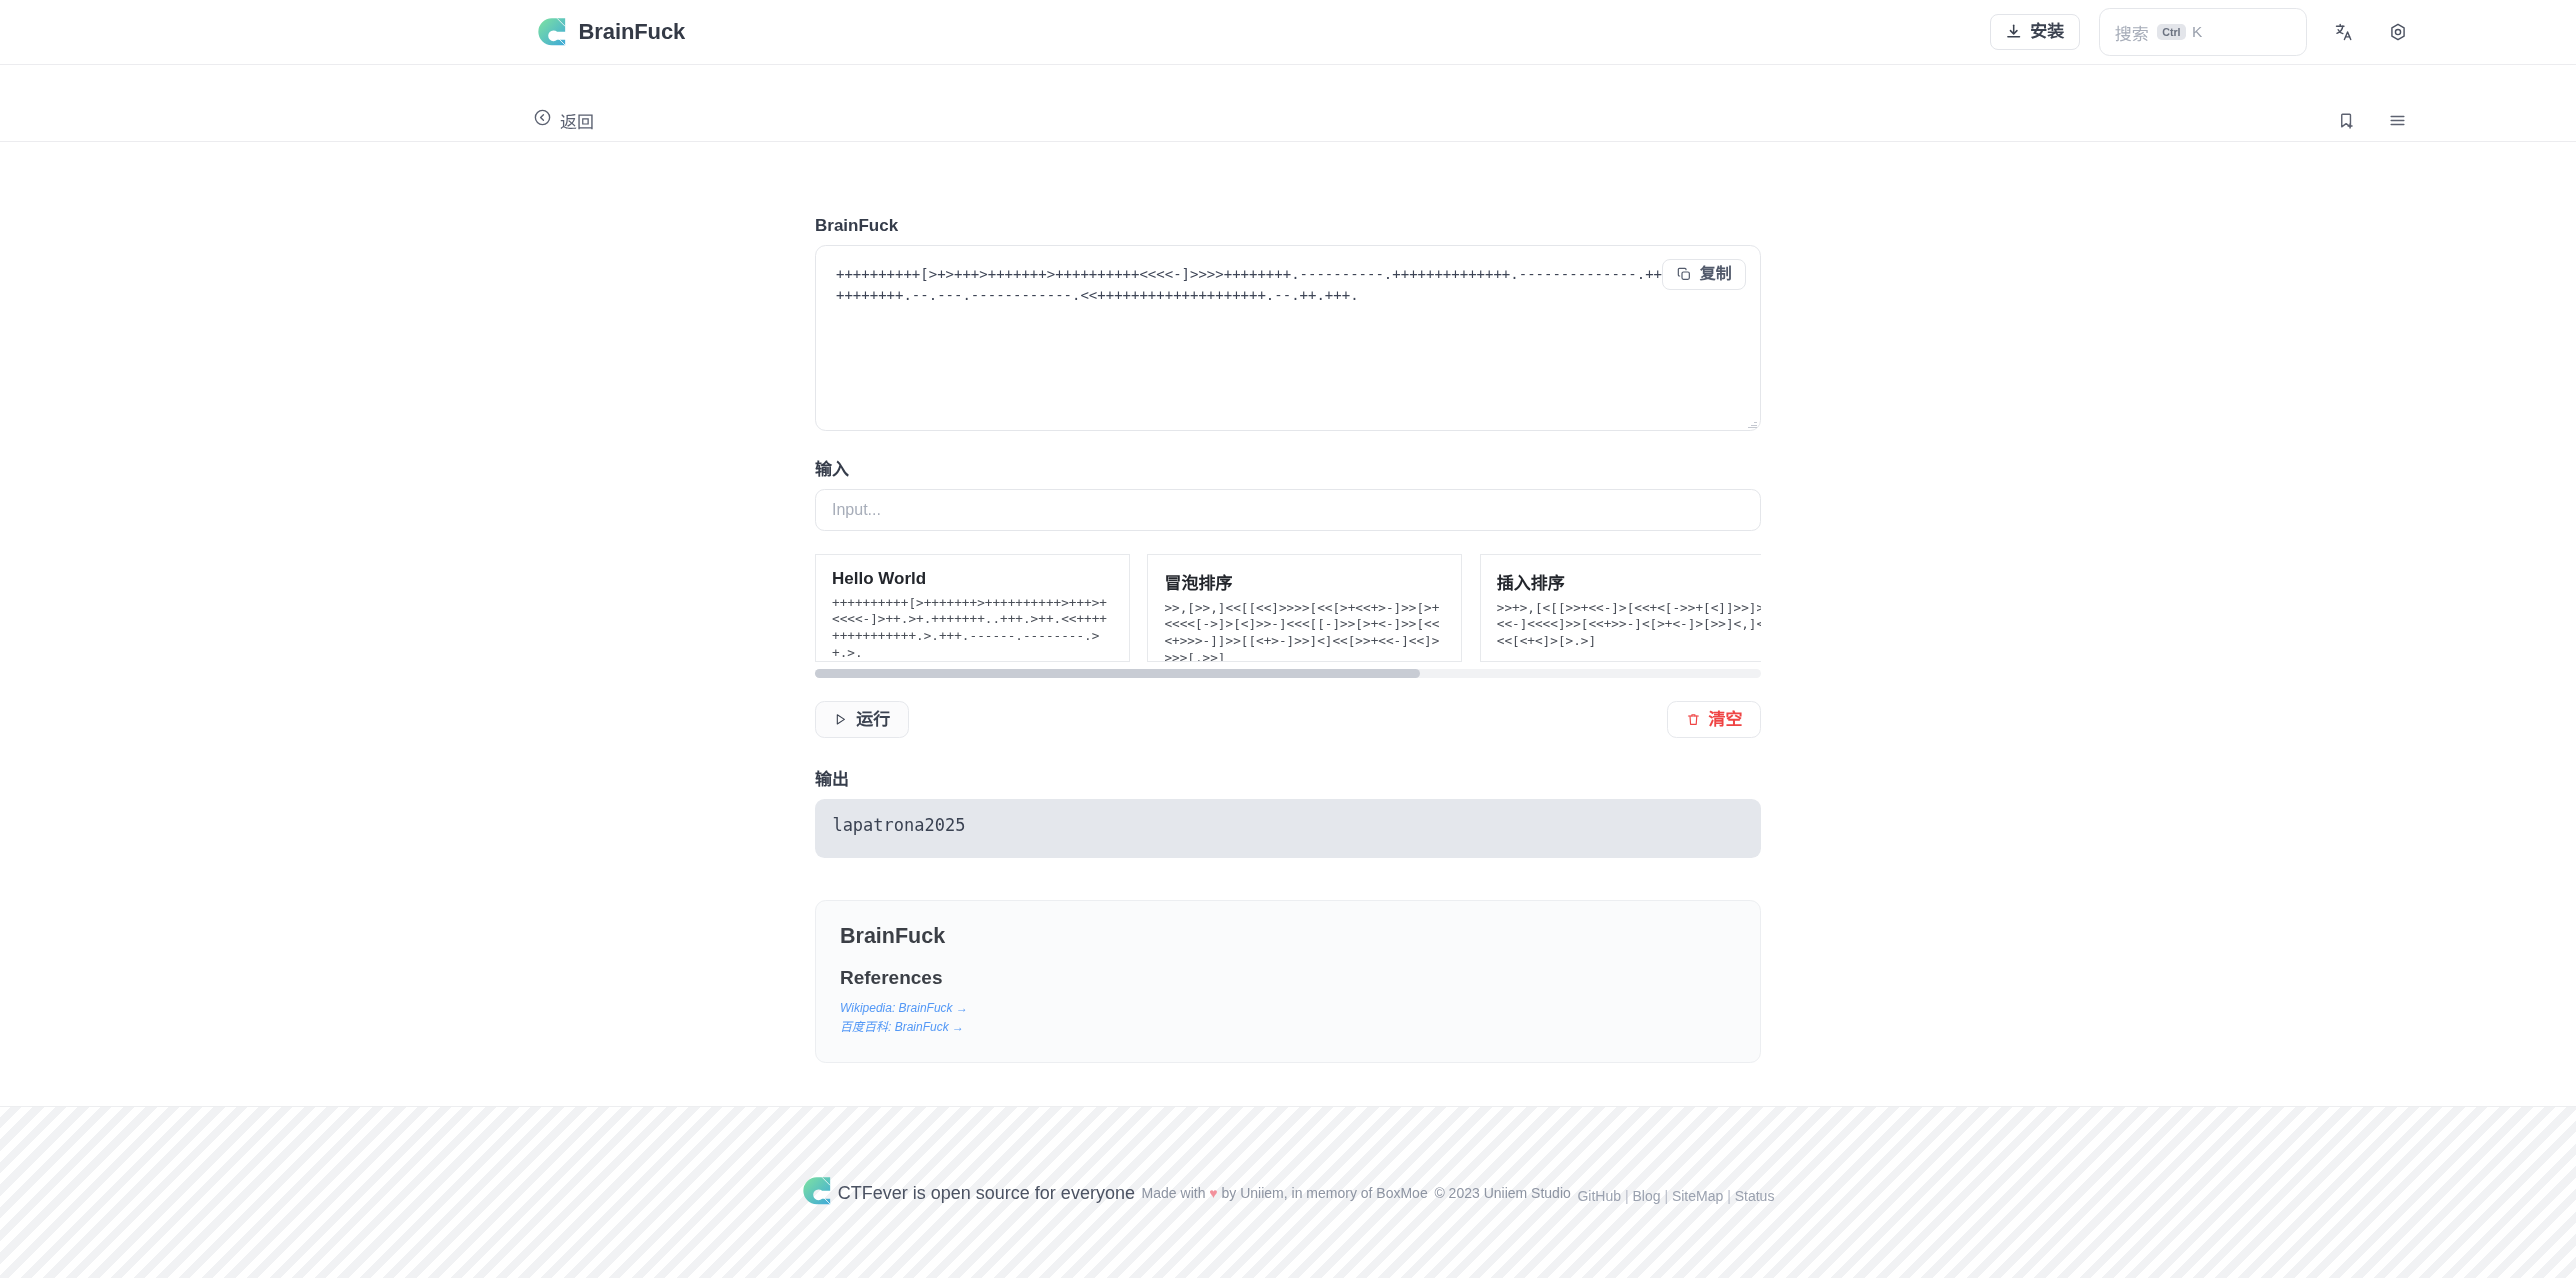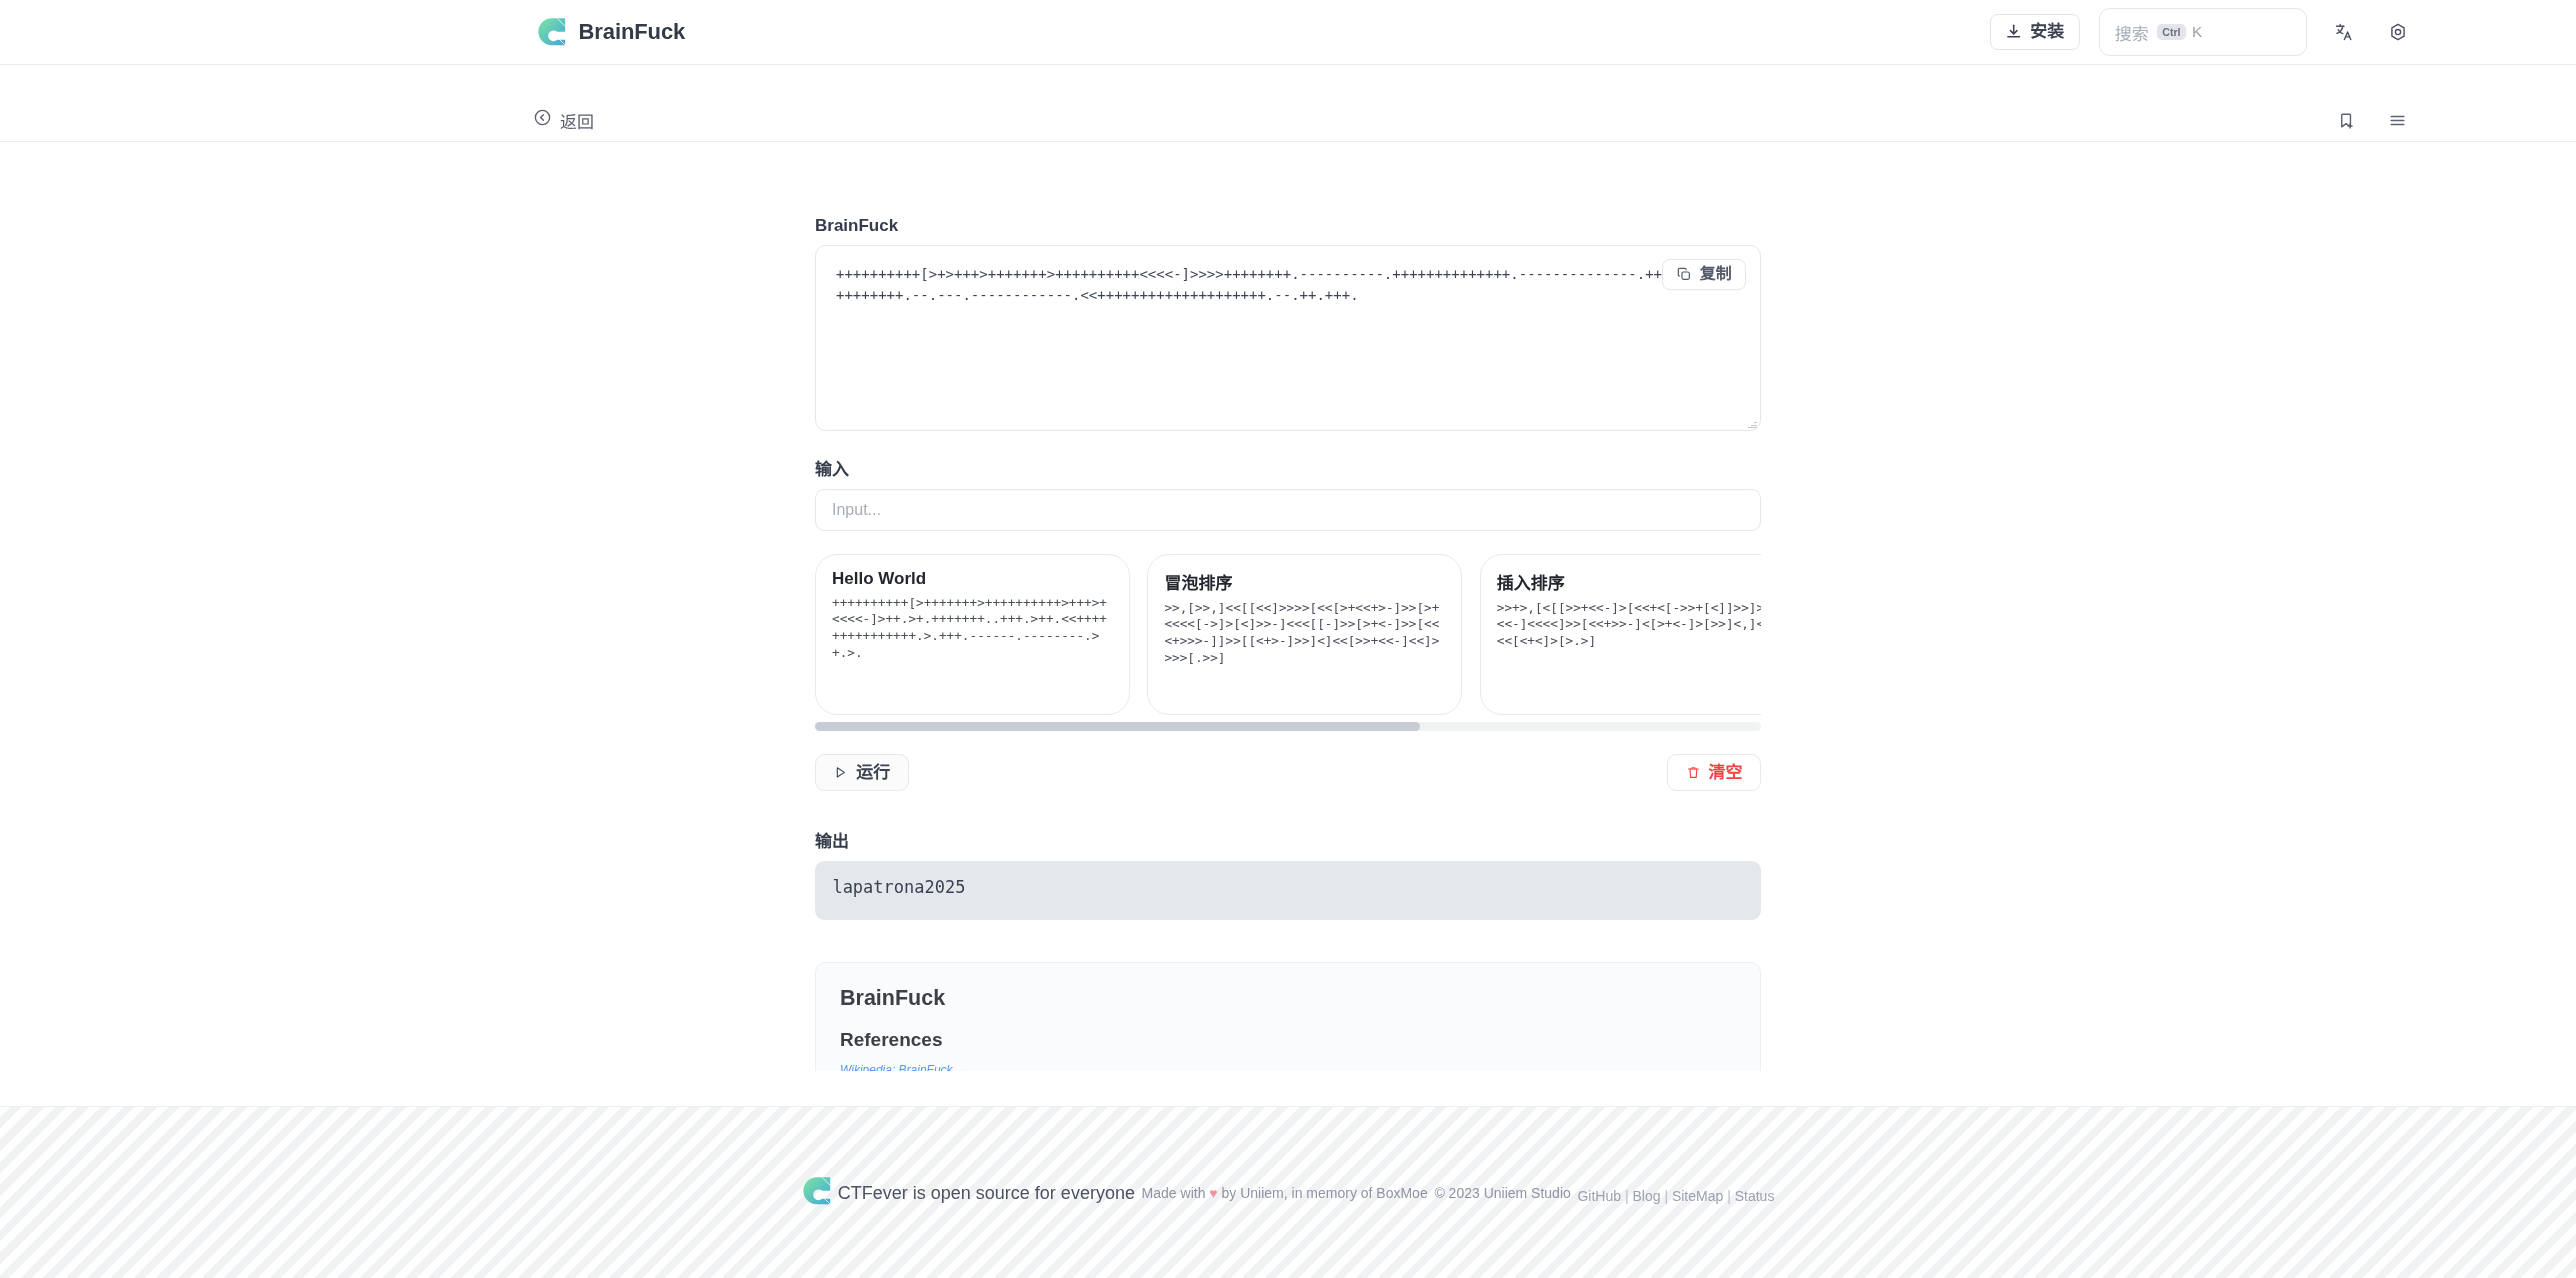--- a/index.html
+++ b/index.html
@@ -193,10 +193,10 @@
   .ex-card {
     flex: 0 0 315px;
     border: 0.7px solid #e7e9ec;
-    border-radius: 22px;
+    border-radius: 0;
     background: #fff;
     padding: 13.4px 16px;
-    height: 161px;
+    height: 108px;
     overflow: hidden;
     cursor: pointer;
   }

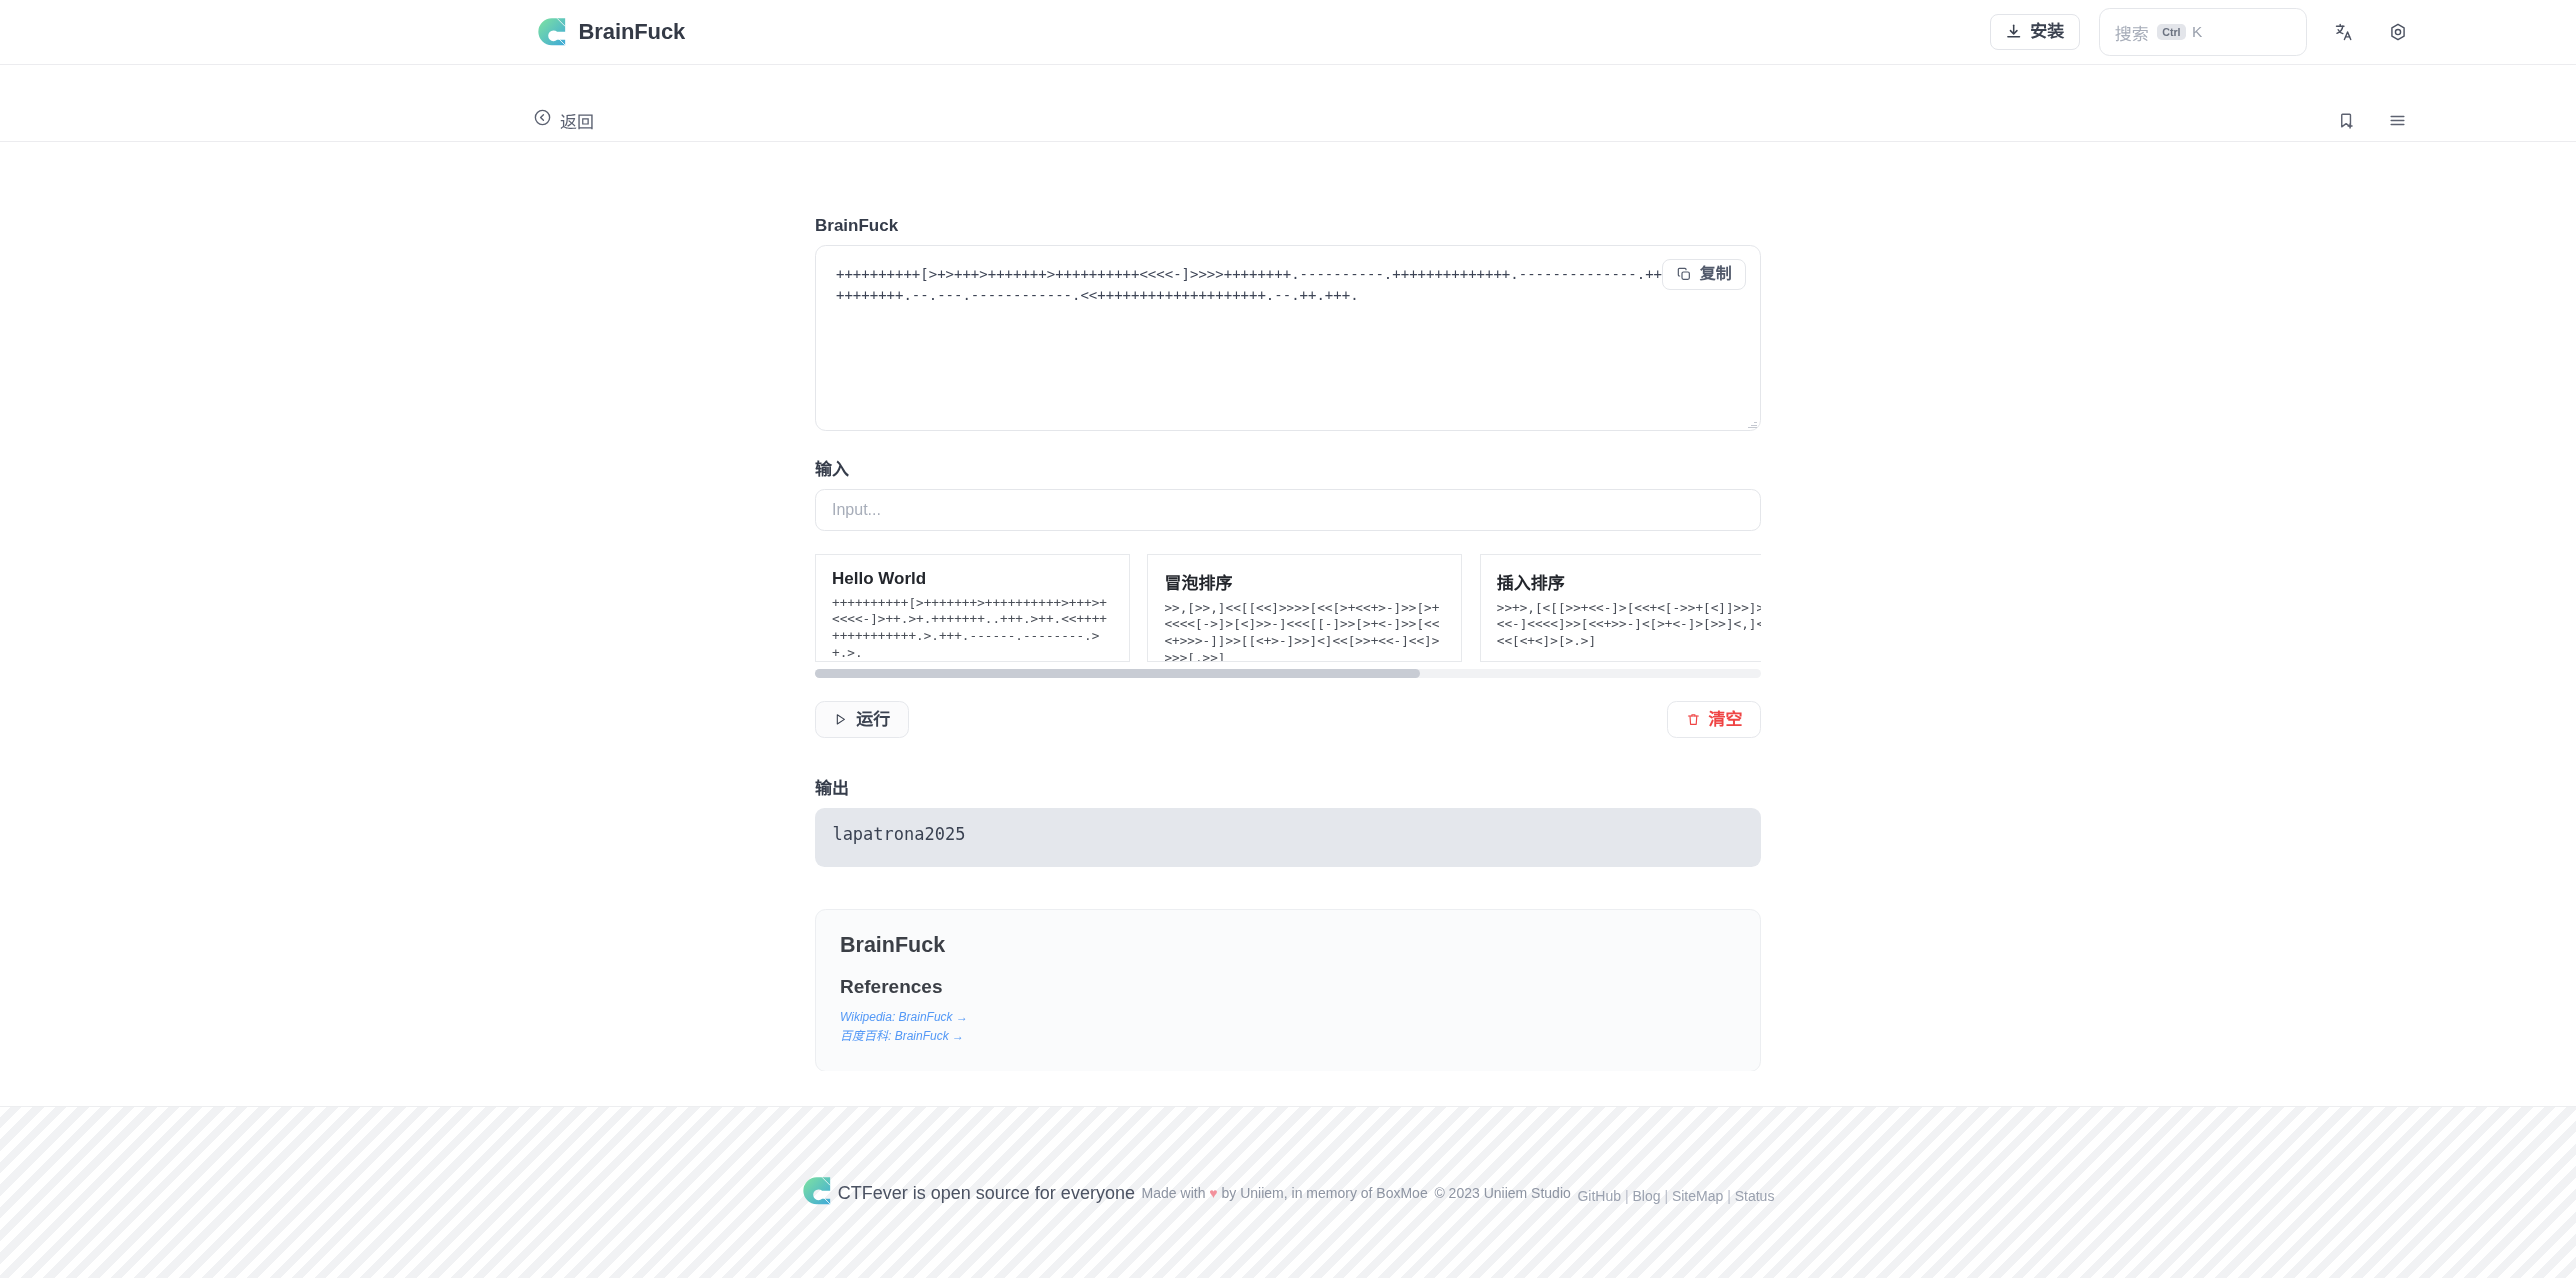--- a/index.html
+++ b/index.html
@@ -253,7 +253,7 @@
   }
   .btn-danger { color: #ef4444; margin-left: auto; background: #fff; }
 
-  .output-label { margin-top: 36px; }
+  .output-label { margin-top: 27px; }
   .output-box {
     width: 100%;
     min-height: 59px;

